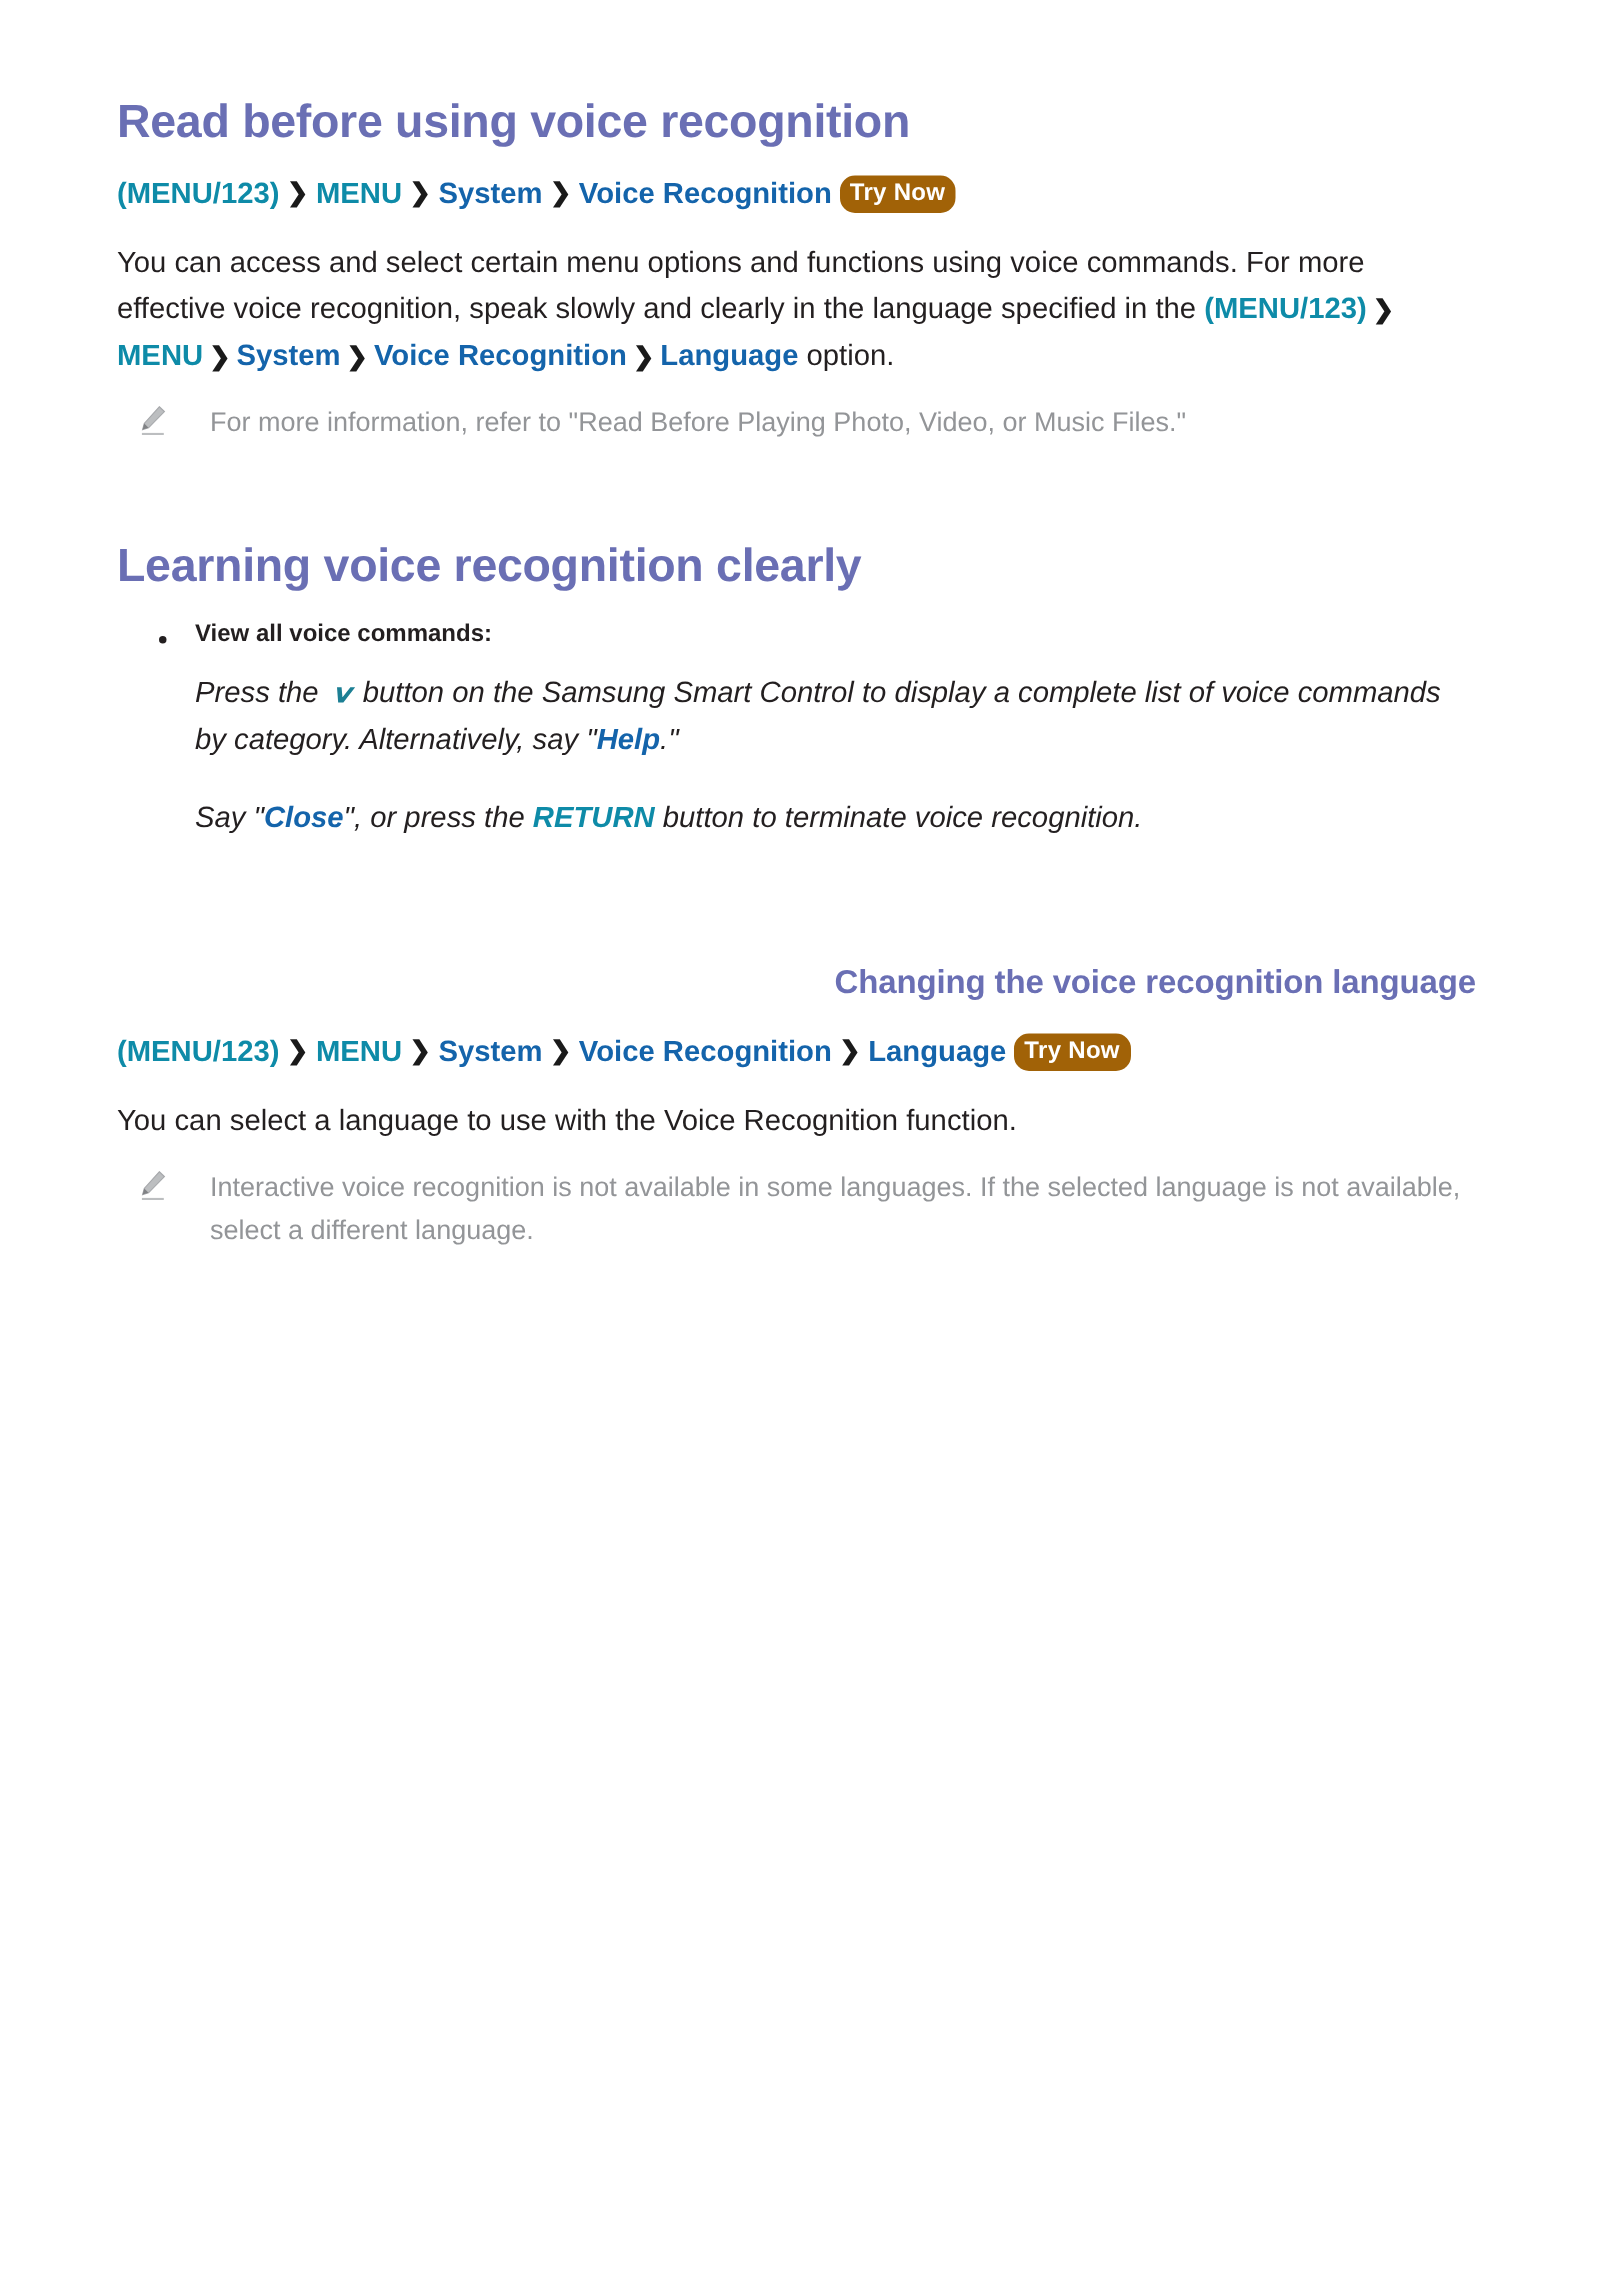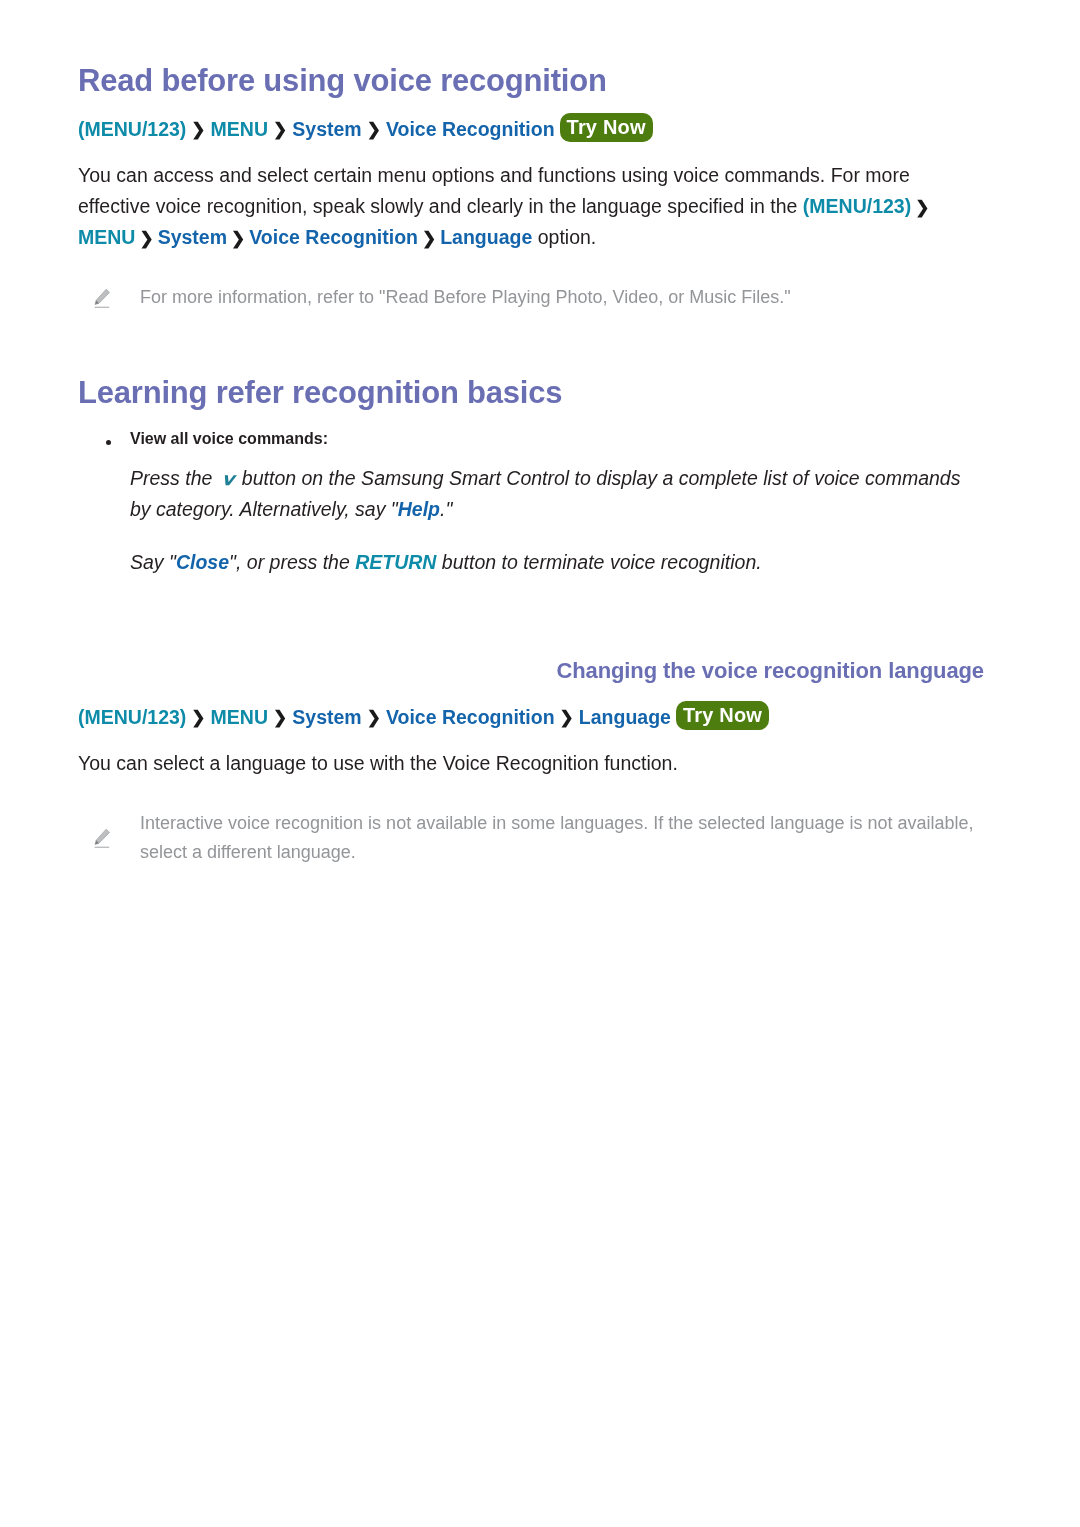--- a/index.html
+++ b/index.html
@@ -63,9 +63,9 @@
   }
   .try-now {
     display: inline-block;
-    background: #4d7c0f;
+    background: #a16207;
     color: #ffffff;
-    font-size: 20px;
+    font-size: 16px;
     font-weight: bold;
     line-height: 1;
     padding: 4px 7px 5px 7px;

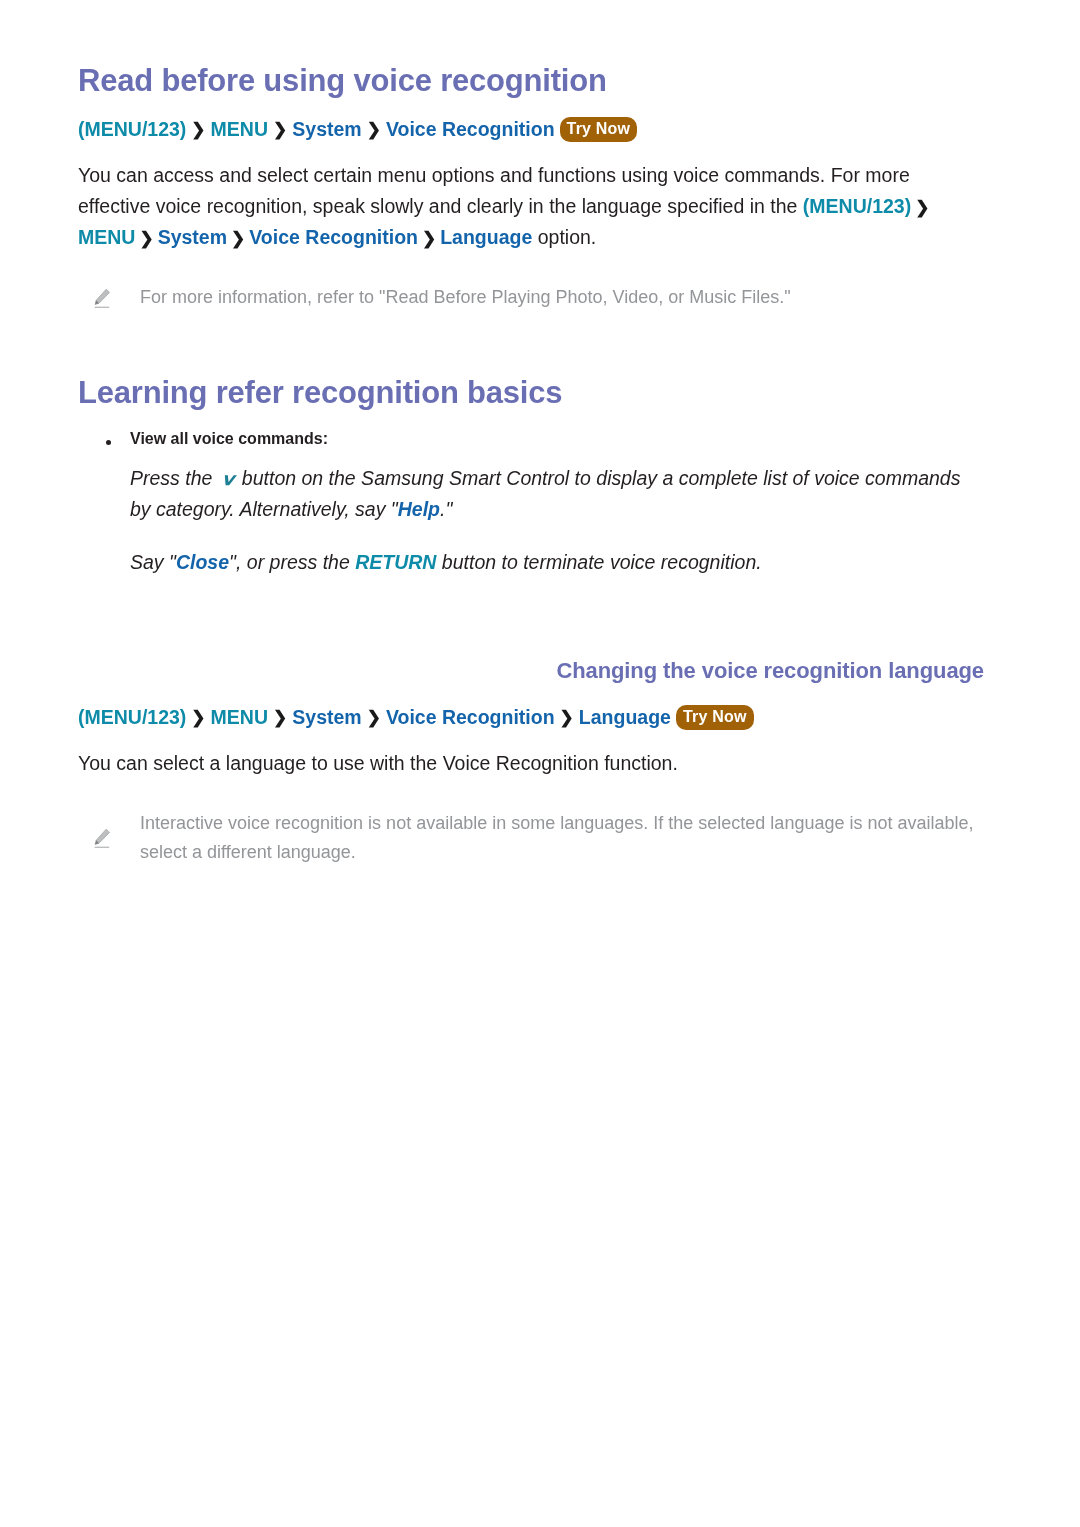--- a/index.html
+++ b/index.html
@@ -107,8 +107,8 @@
   
   .note {
     display: flex;
-    align-items: center;
-    margin: 30px 0 4px 0;
+    align-items: flex-start;
+    margin: 14px 0 4px 0;
     max-width: 960px;
   }
   .note-icon {

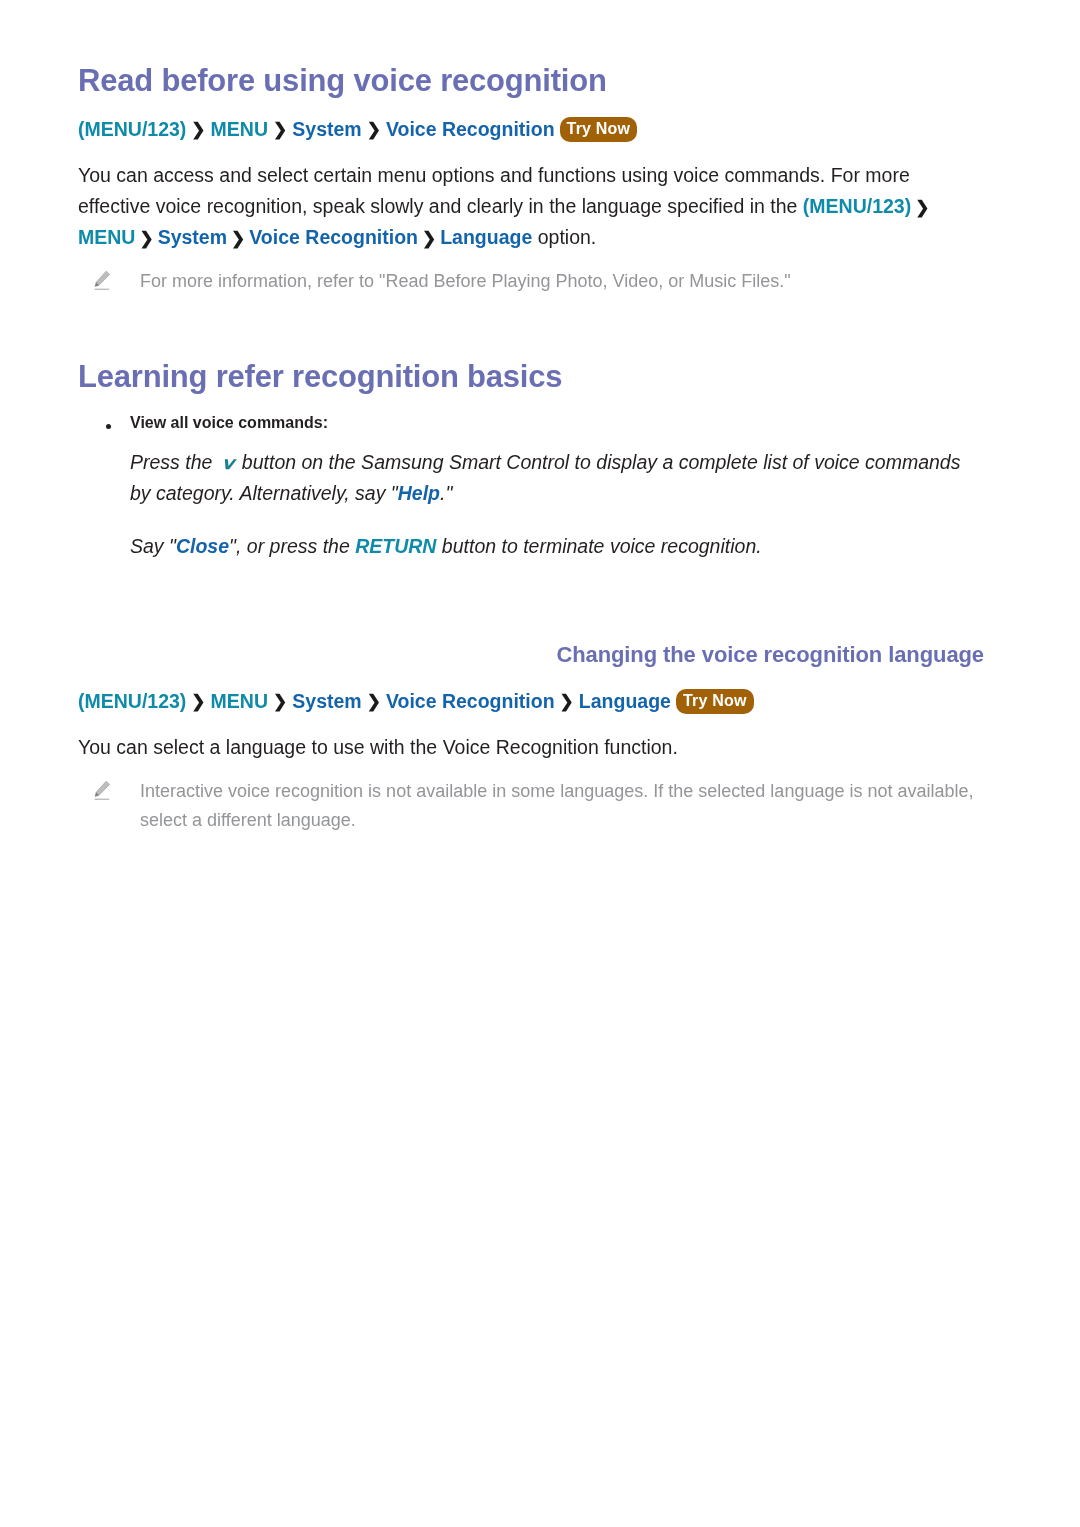--- a/index.html
+++ b/index.html
@@ -191,7 +191,7 @@
 
   <section>
 
-    <h1 class="doc-h1">Learning refer recognition basics</h1>
+    <h1 class="doc-h1">Learning voice recognition clearly</h1>
 
     <ul class="blist">
       <li class="bullet">View all voice commands:</li>

